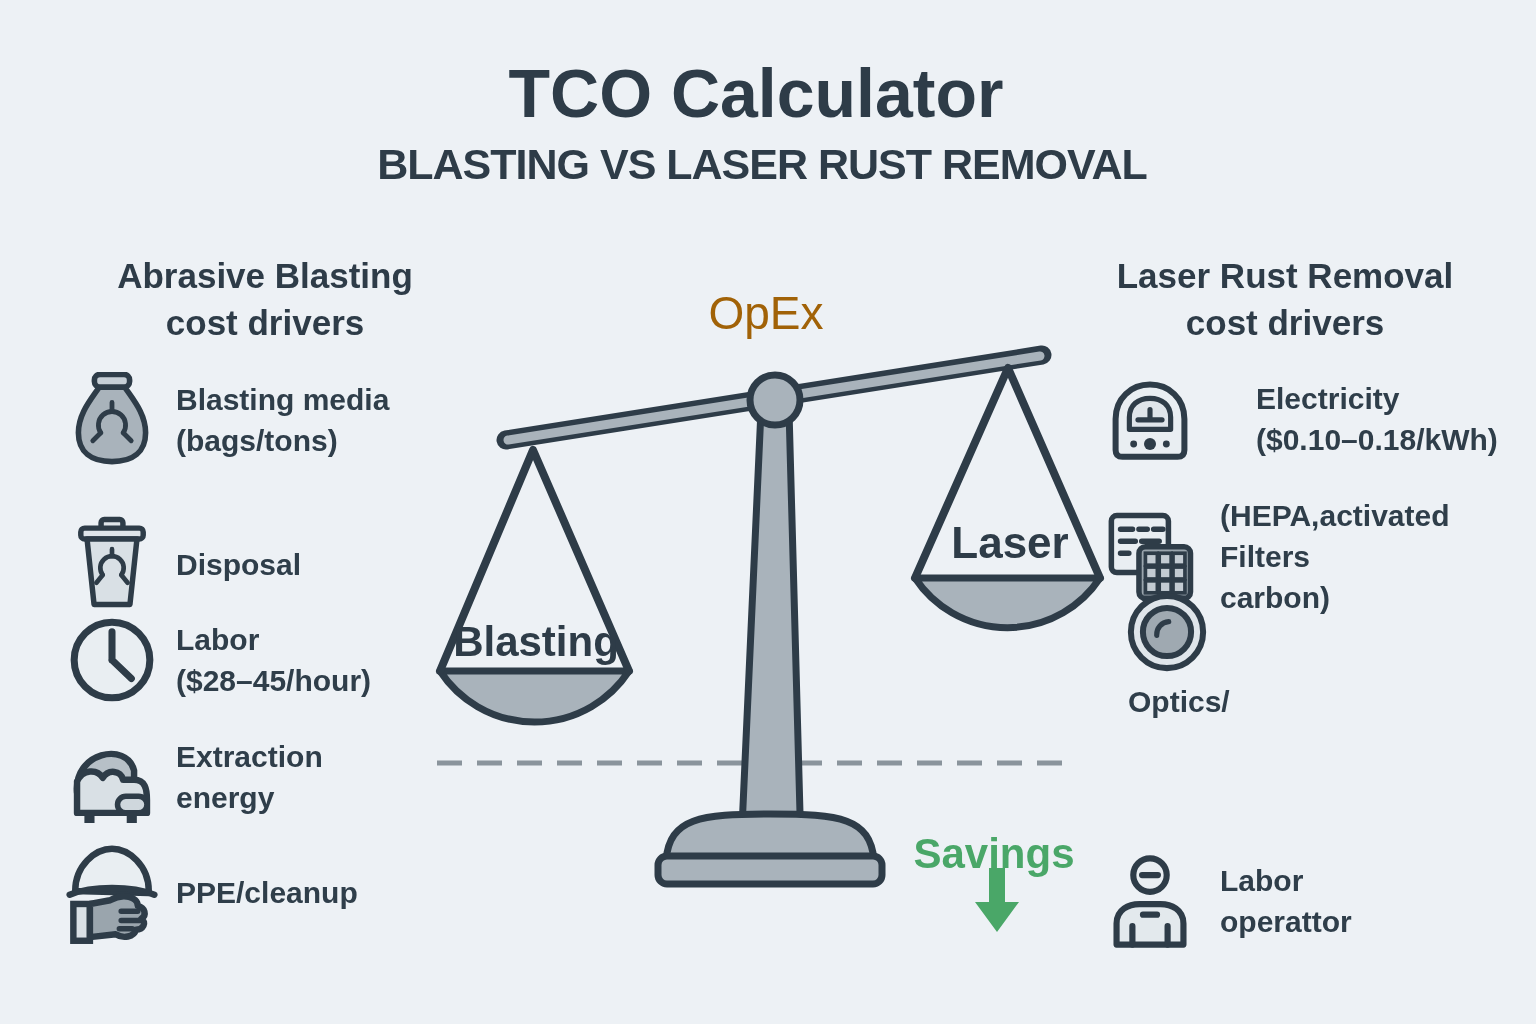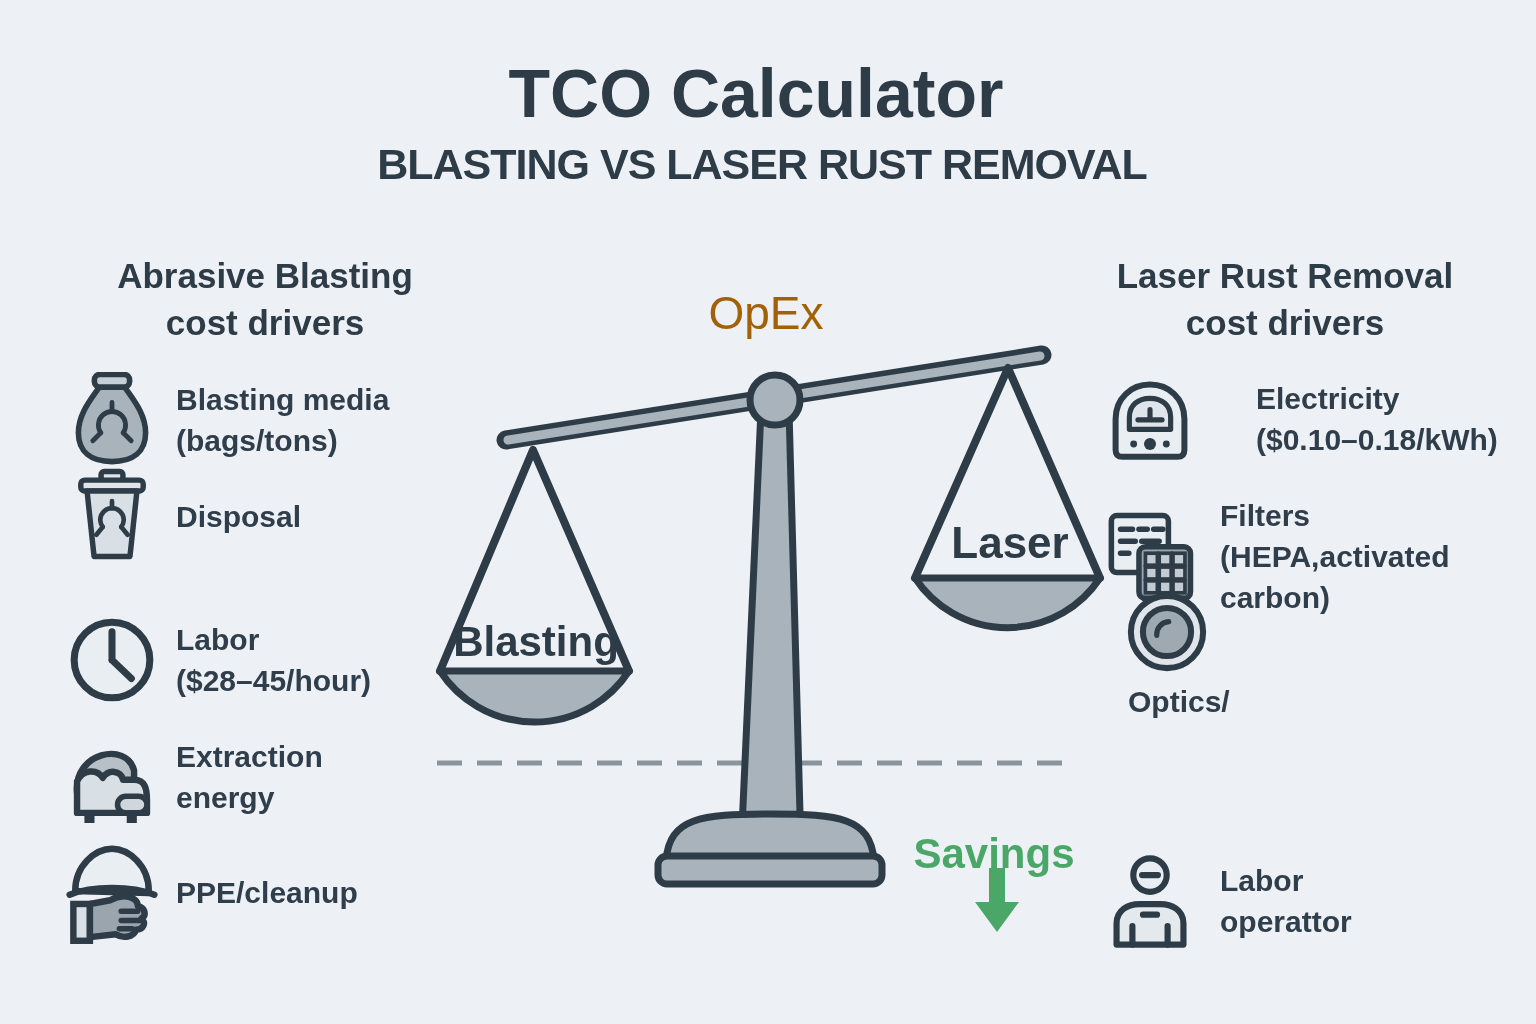--- a/index.html
+++ b/index.html
@@ -30,7 +30,7 @@
   .right-row { left:1104px;} .right-row .txt { margin-left:24px; }
 
   .lr1 { top:366px; height:108px; }
-  .lr2 { top:466px; height:100px; }
+  .lr2 { top:514px; height:100px; }
   .lr3 { top:612px; height:96px;  }
   .lr4 { top:724px; height:106px; }
   .lr5 { top:832px; height:120px; }

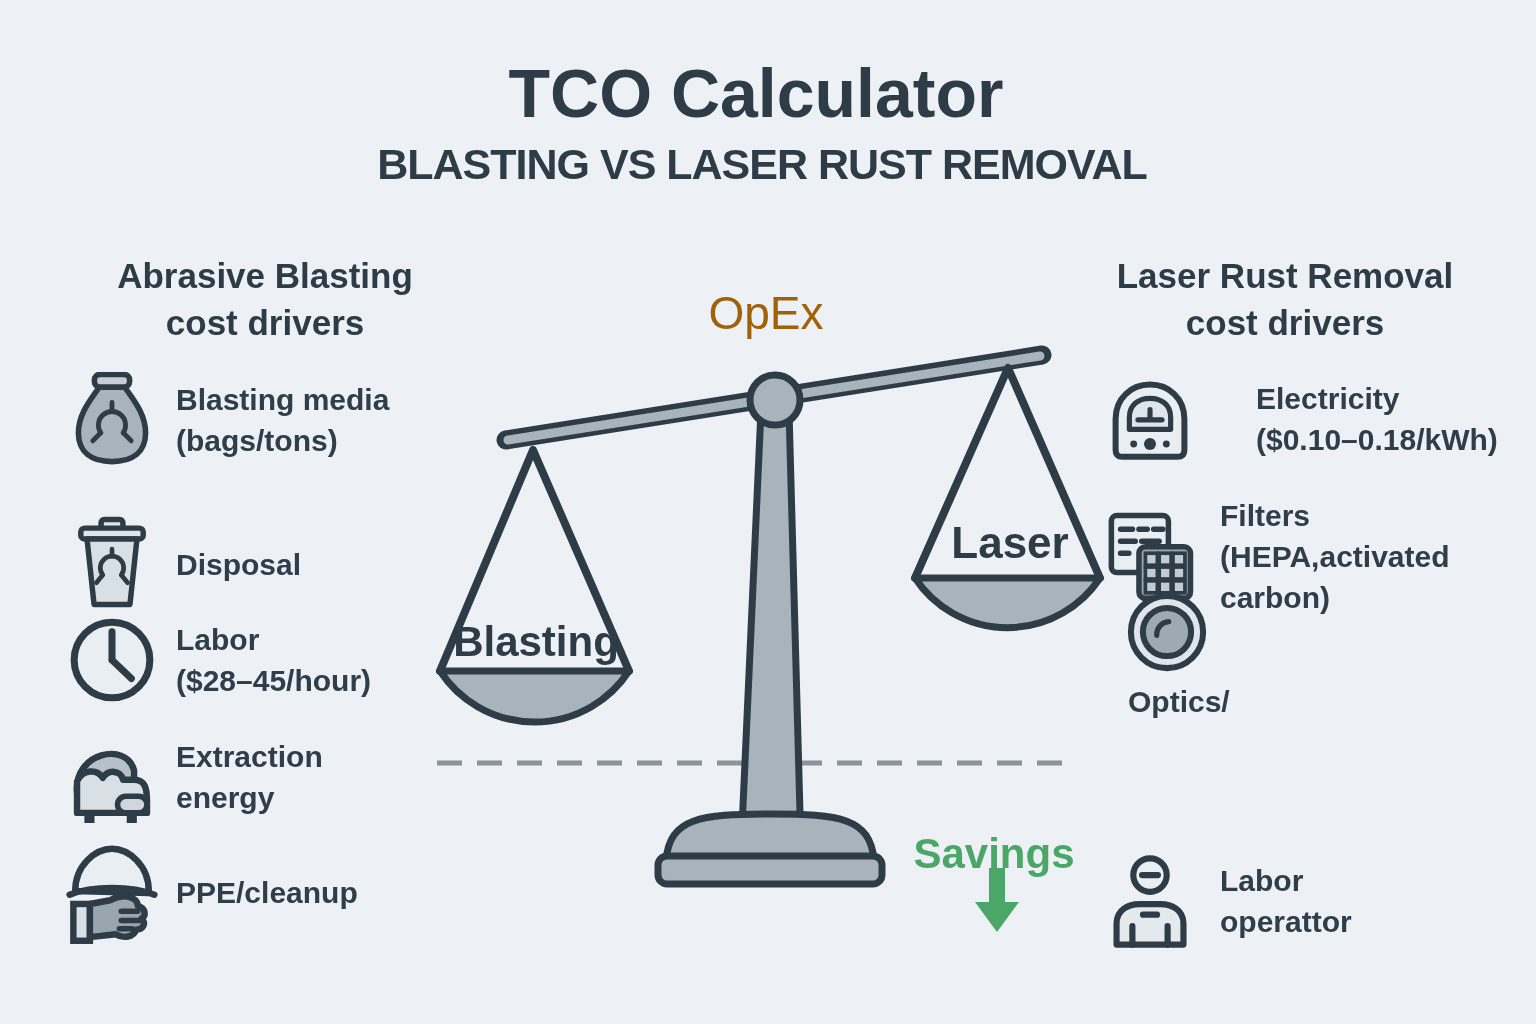--- a/index.html
+++ b/index.html
@@ -178,8 +178,8 @@
       </svg>
     </div>
     <div class="txt">
+      <div>(HEPA,activated</div>
       <div>Filters</div>
-      <div>(HEPA,activated</div>
       <div>carbon)</div>
     </div>
   </div>

